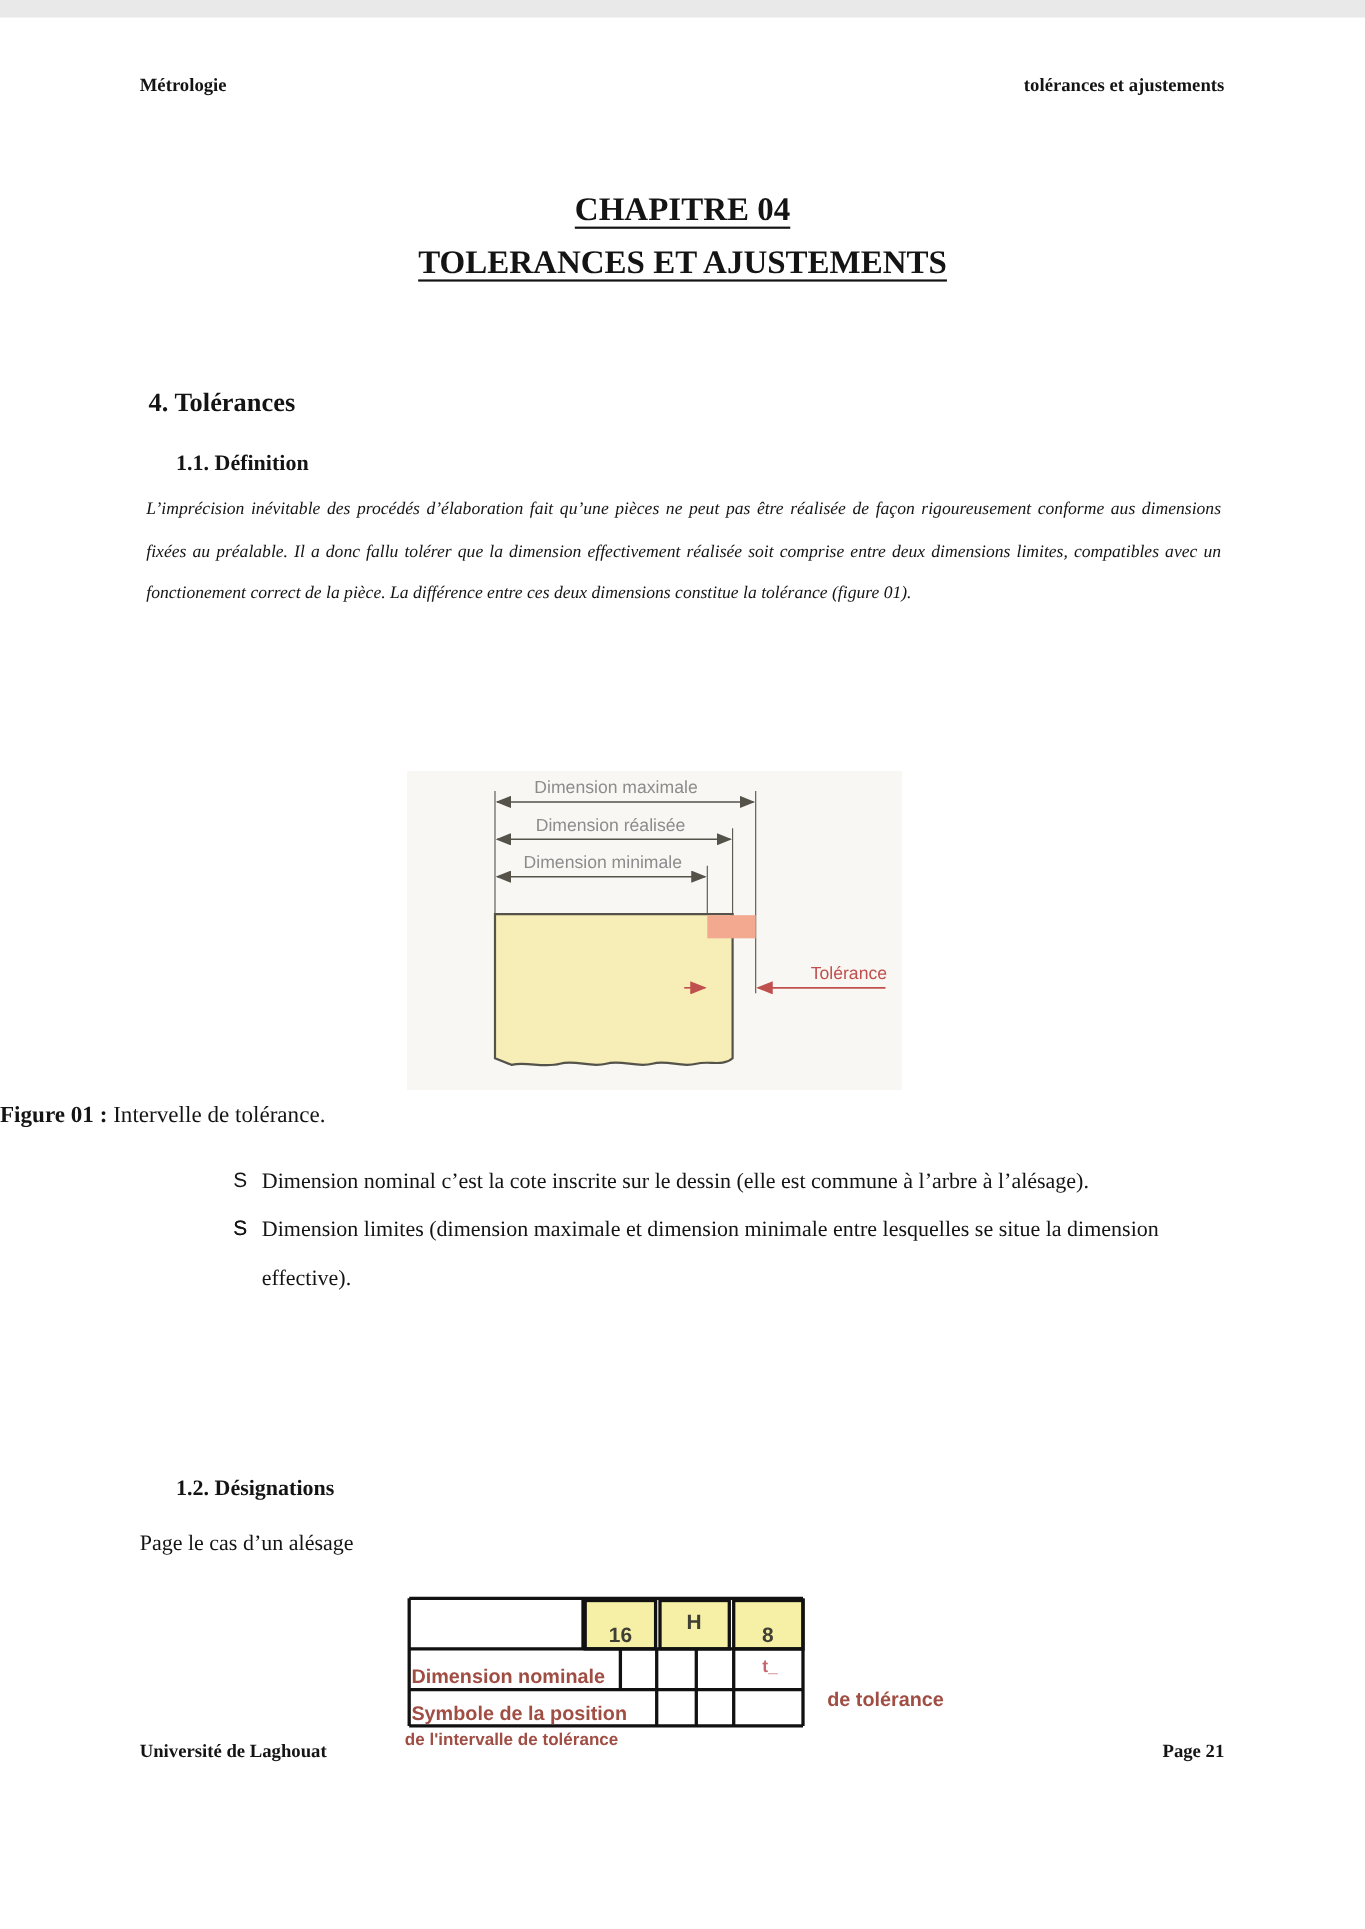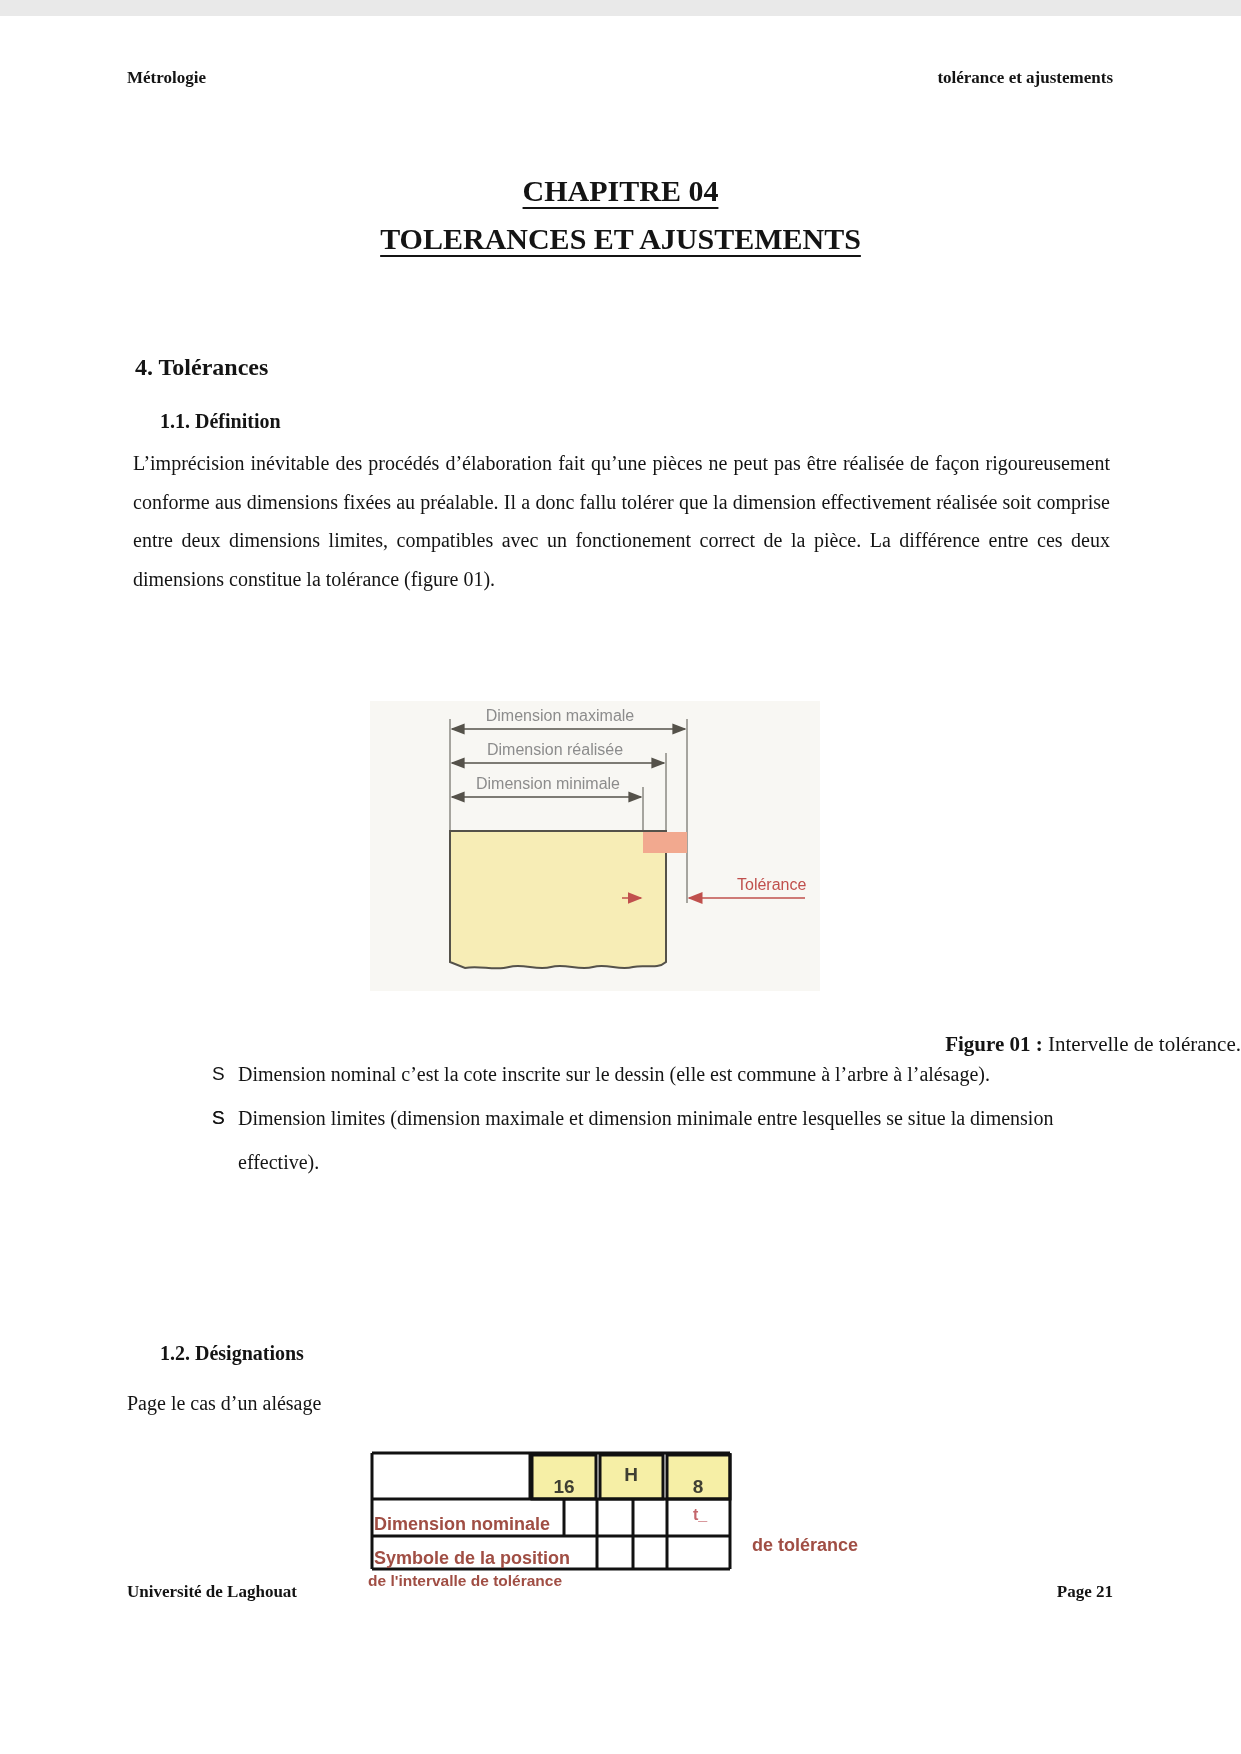--- a/index.html
+++ b/index.html
@@ -43,7 +43,7 @@
 
   <div class="hdr">
     <span>Métrologie</span>
-    <span>tolérance et ajustements</span>
+    <span>tolérances et ajustements</span>
   </div>
 
   <div class="chap-title t1">

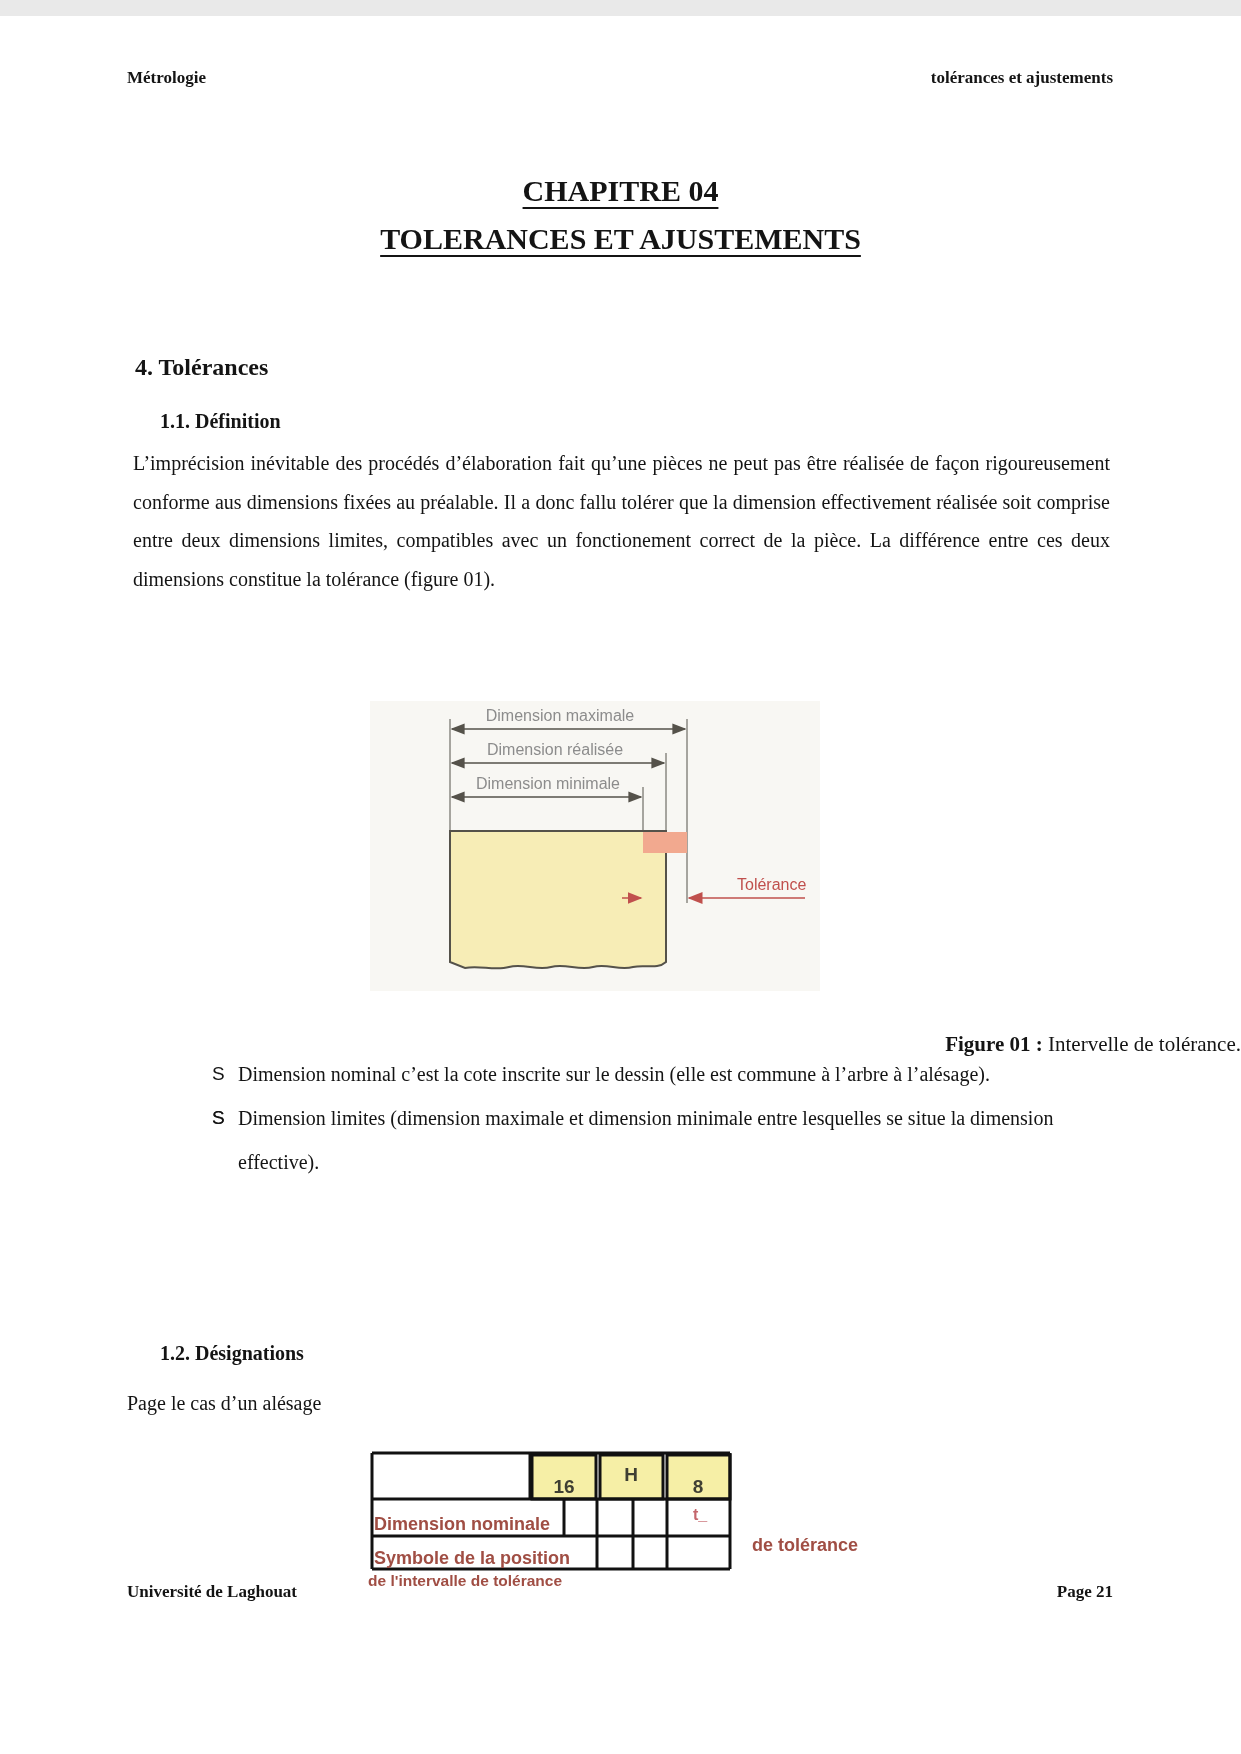--- a/index.html
+++ b/index.html
@@ -18,8 +18,8 @@
   .h-sec{position:absolute;left:135px;top:338px;font-weight:bold;font-size:24px;}
   .h-sub1{position:absolute;left:160px;top:394px;font-weight:bold;font-size:20px;}
   .h-sub2{position:absolute;left:160px;top:1326px;font-weight:bold;font-size:20px;font-family:Liberation Serif, serif;}
-  .para{position:absolute;left:133px;width:977px;top:428px;font-size:20px;line-height:38.5px;
-        text-align:justify;}
+  .para{position:absolute;left:133px;width:977px;top:428px;font-size:16px;line-height:38.5px;
+        text-align:justify;font-style:italic;}
   .fig-wrap{position:absolute;left:370px;top:685px;width:450px;height:290px;}
   .fig-caption{position:absolute;left:0;width:100%;top:1016px;text-align:right;font-size:21px;}
   .fig-caption b{font-weight:bold;}

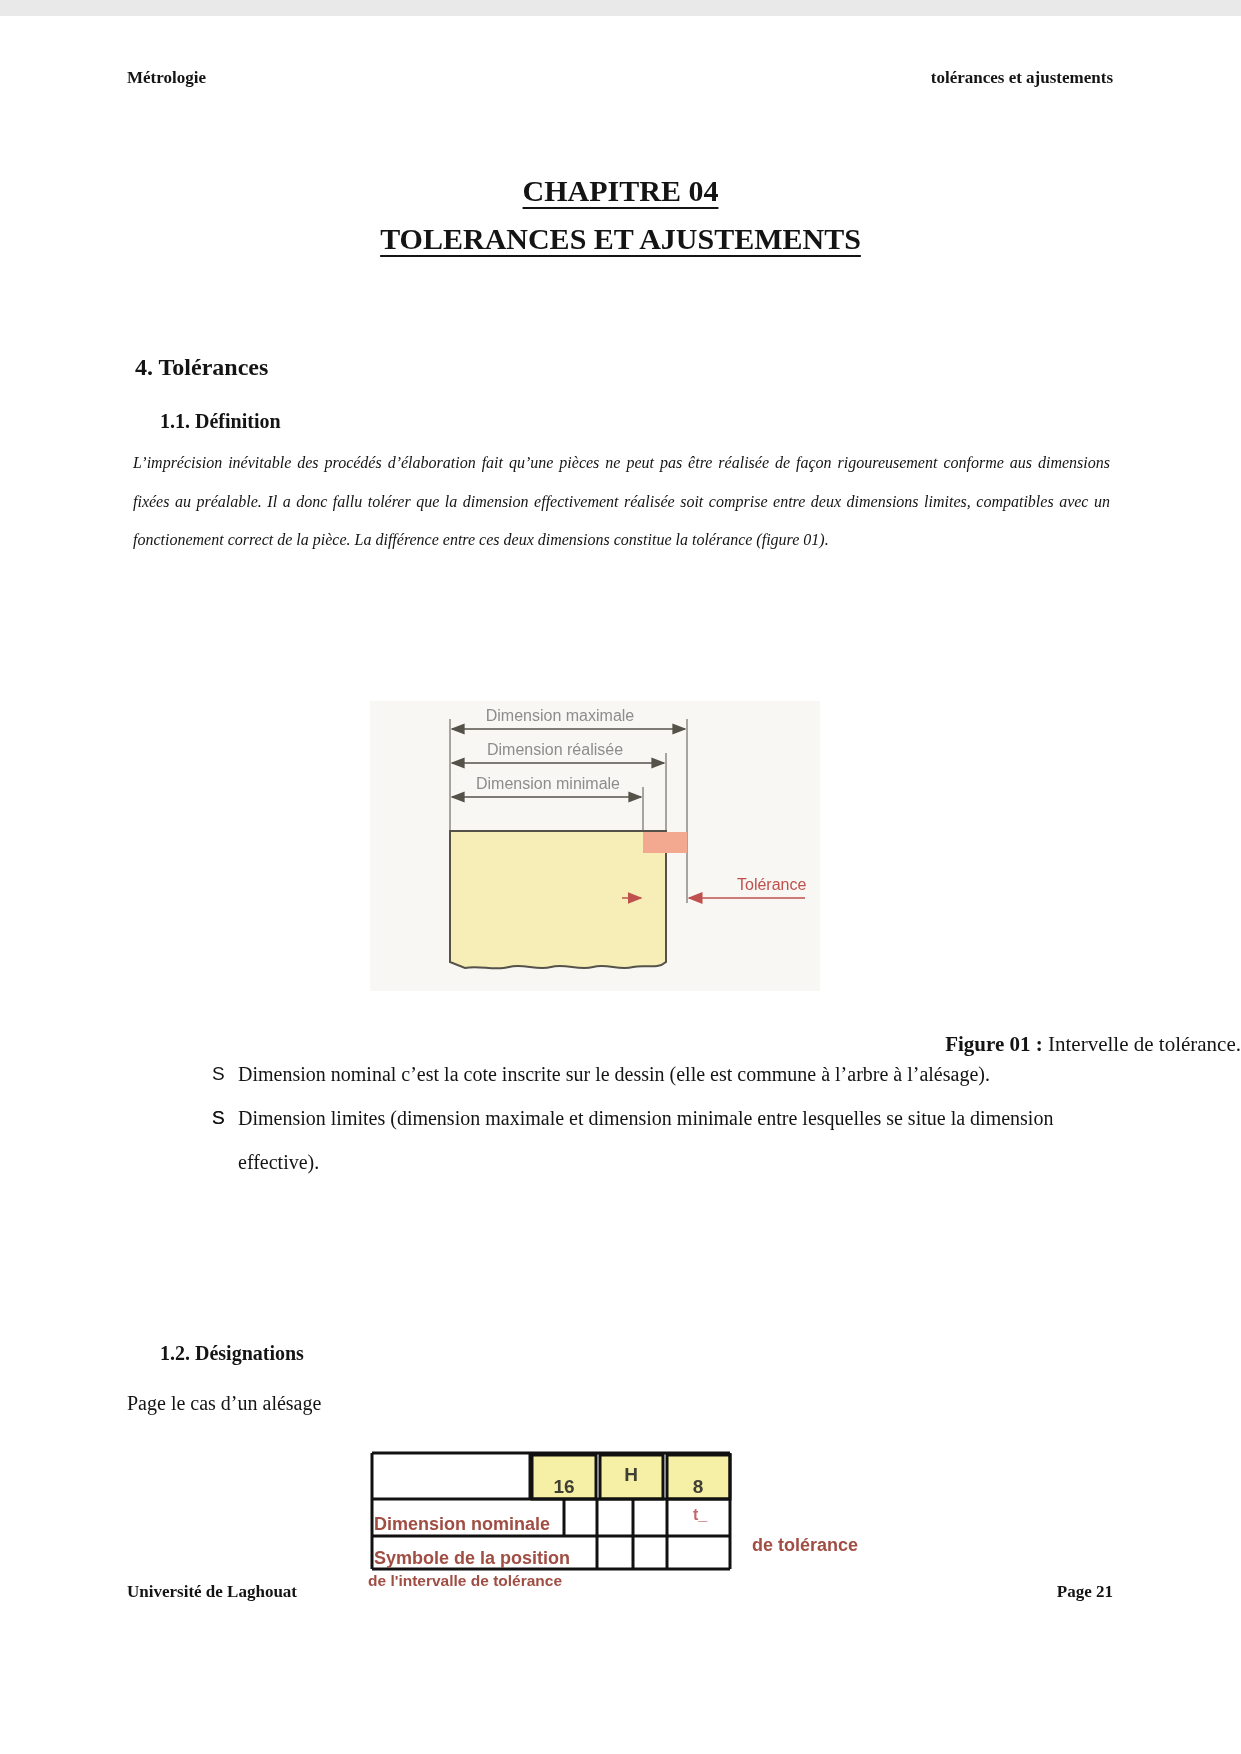--- a/index.html
+++ b/index.html
@@ -21,7 +21,7 @@
   .para{position:absolute;left:133px;width:977px;top:428px;font-size:16px;line-height:38.5px;
         text-align:justify;font-style:italic;}
   .fig-wrap{position:absolute;left:370px;top:685px;width:450px;height:290px;}
-  .fig-caption{position:absolute;left:0;width:100%;top:1016px;text-align:right;font-size:21px;}
+  .fig-caption{position:absolute;left:0;width:100%;top:985px;text-align:left;font-size:21px;}
   .fig-caption b{font-weight:bold;}
   .bullets{position:absolute;left:212px;width:900px;top:1036px;font-size:20px;line-height:44px;}
   .bullet{position:relative;padding-left:26px;}

